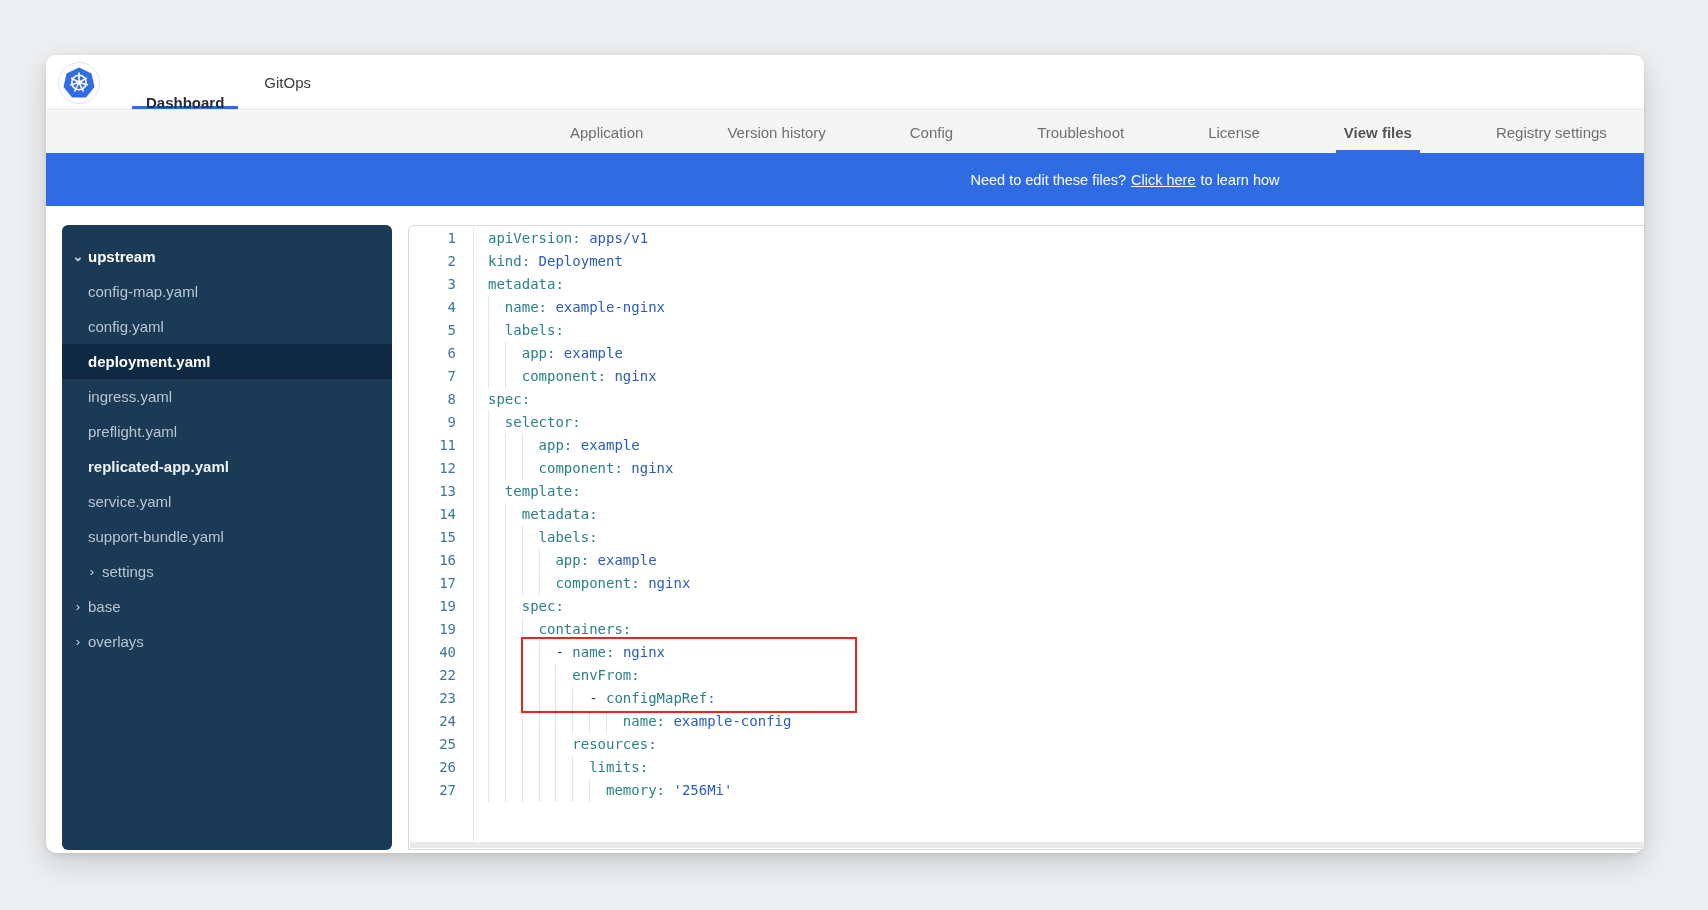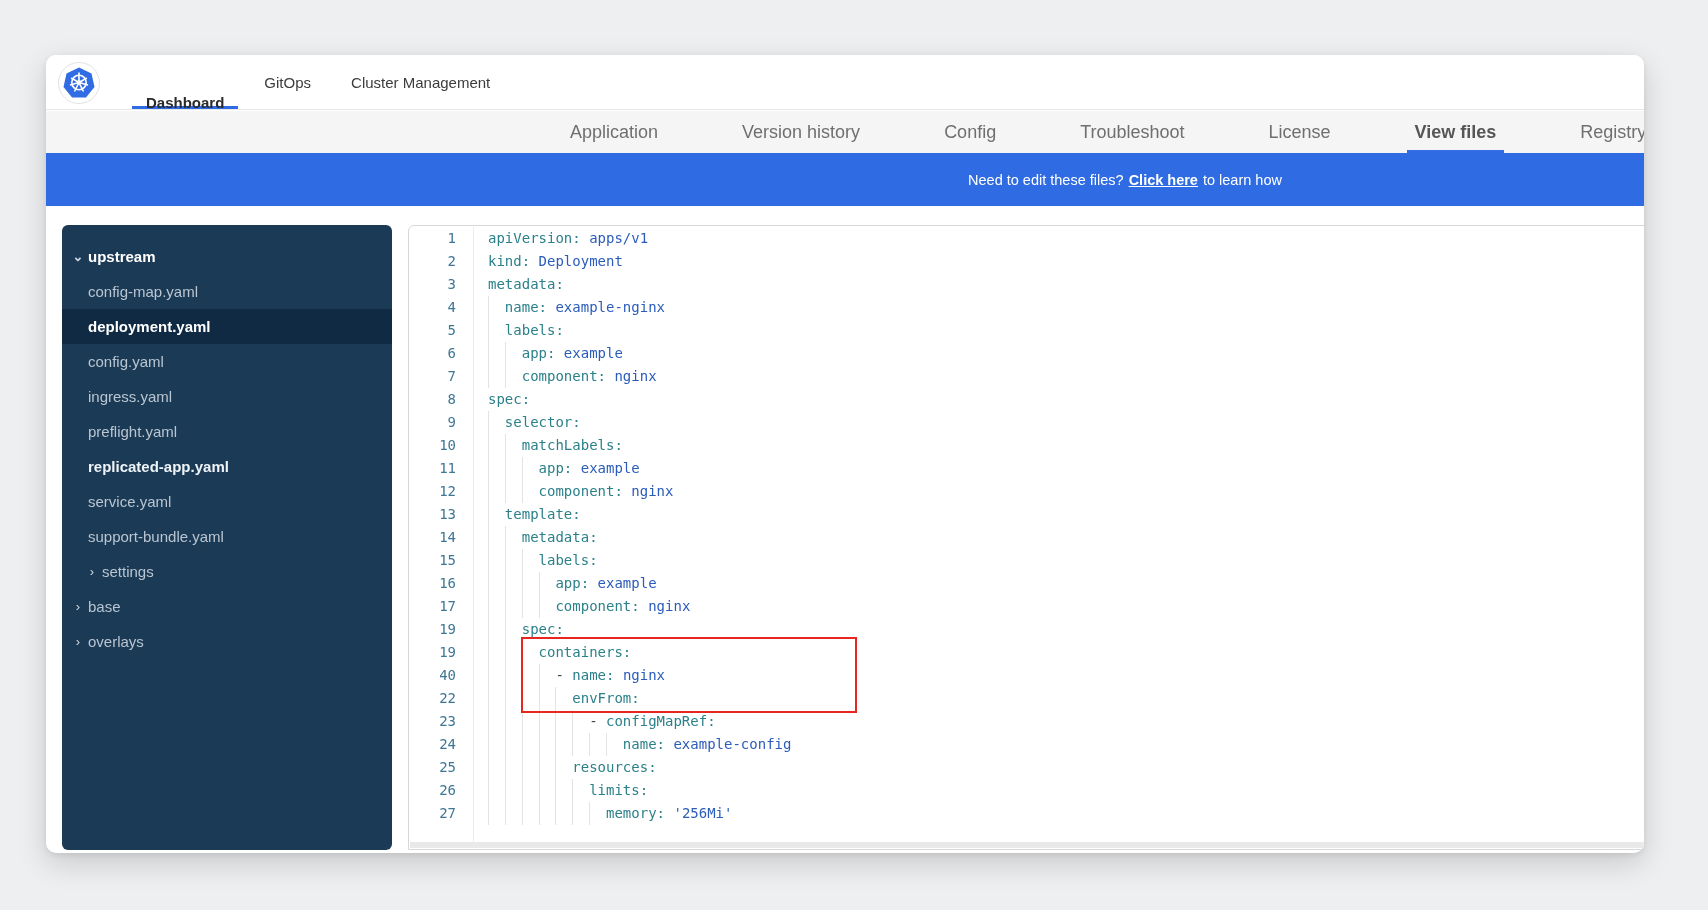--- a/index.html
+++ b/index.html
@@ -116,7 +116,6 @@
     <div class="header-tabs" id="header-tabs">
         <div class="htab active">Dashboard</div>
         <div class="htab">GitOps</div>
-        <div class="htab">Cluster Management</div>
       </div>
   </div>
 

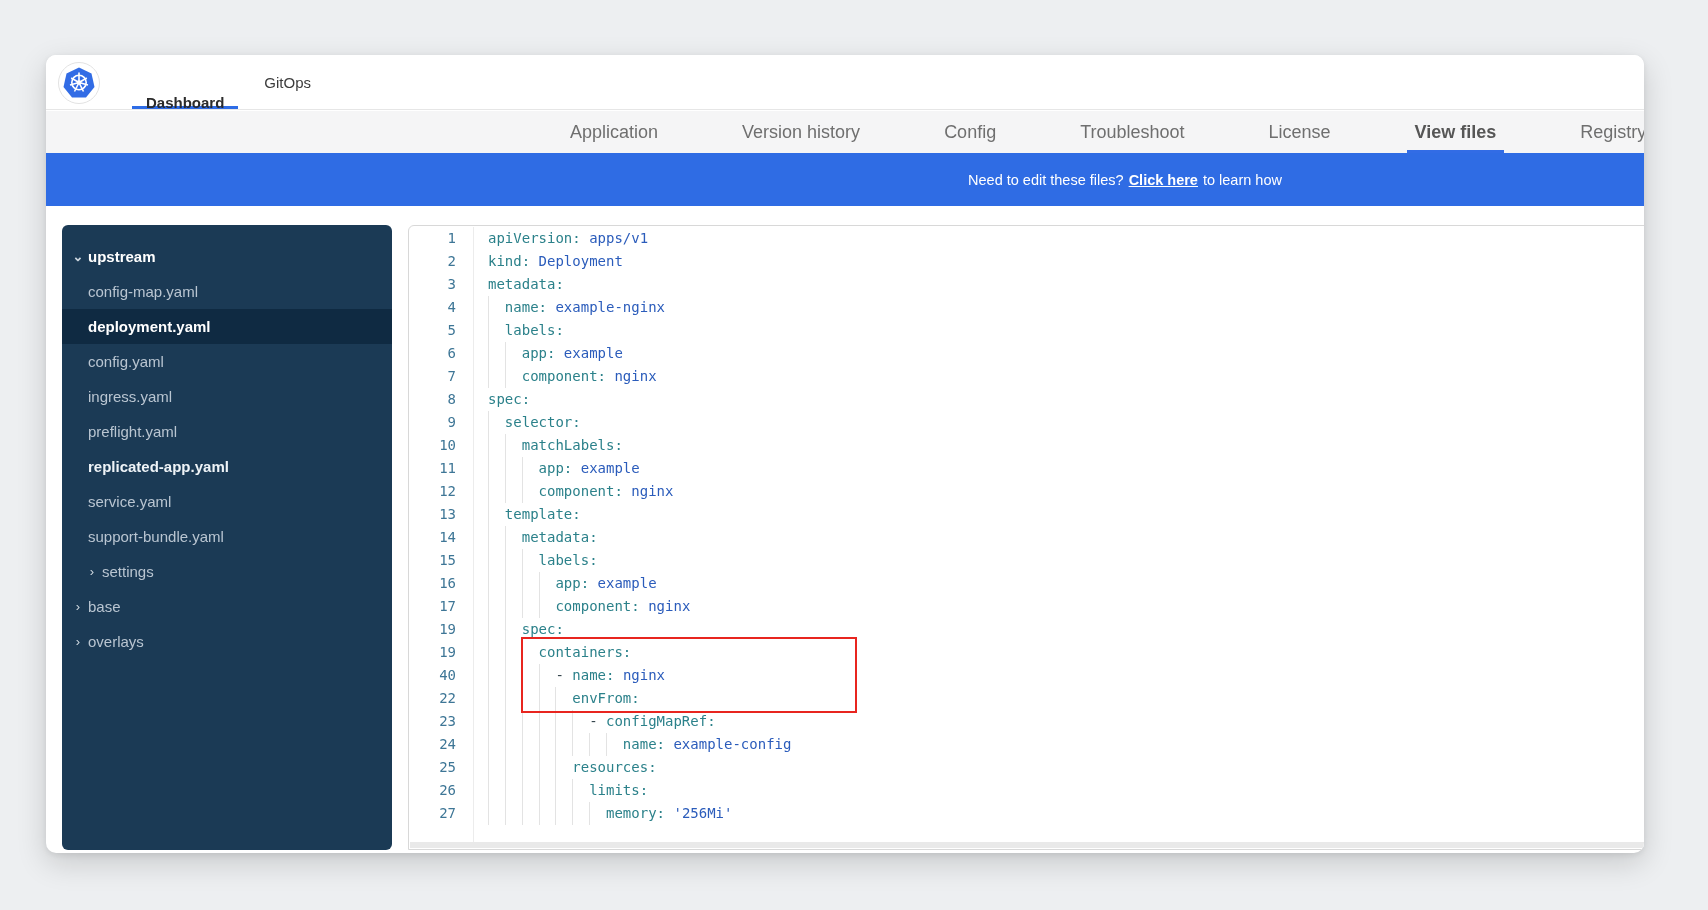--- a/index.html
+++ b/index.html
@@ -39,7 +39,7 @@
     display:flex; align-items:center; gap:84px; padding-left:524px;
     white-space:nowrap;
   }
-  .stab { font-size:18px; color:#6f6f6f; cursor:pointer; position:relative;
+  .stab { font-size:15px; color:#6f6f6f; cursor:pointer; position:relative;
     height:100%; display:flex; align-items:center; }
   .stab.active { color:#565656;font-weight:bold; }
   .stab.active::after { content:""; position:absolute; left:-8px; right:-8px;

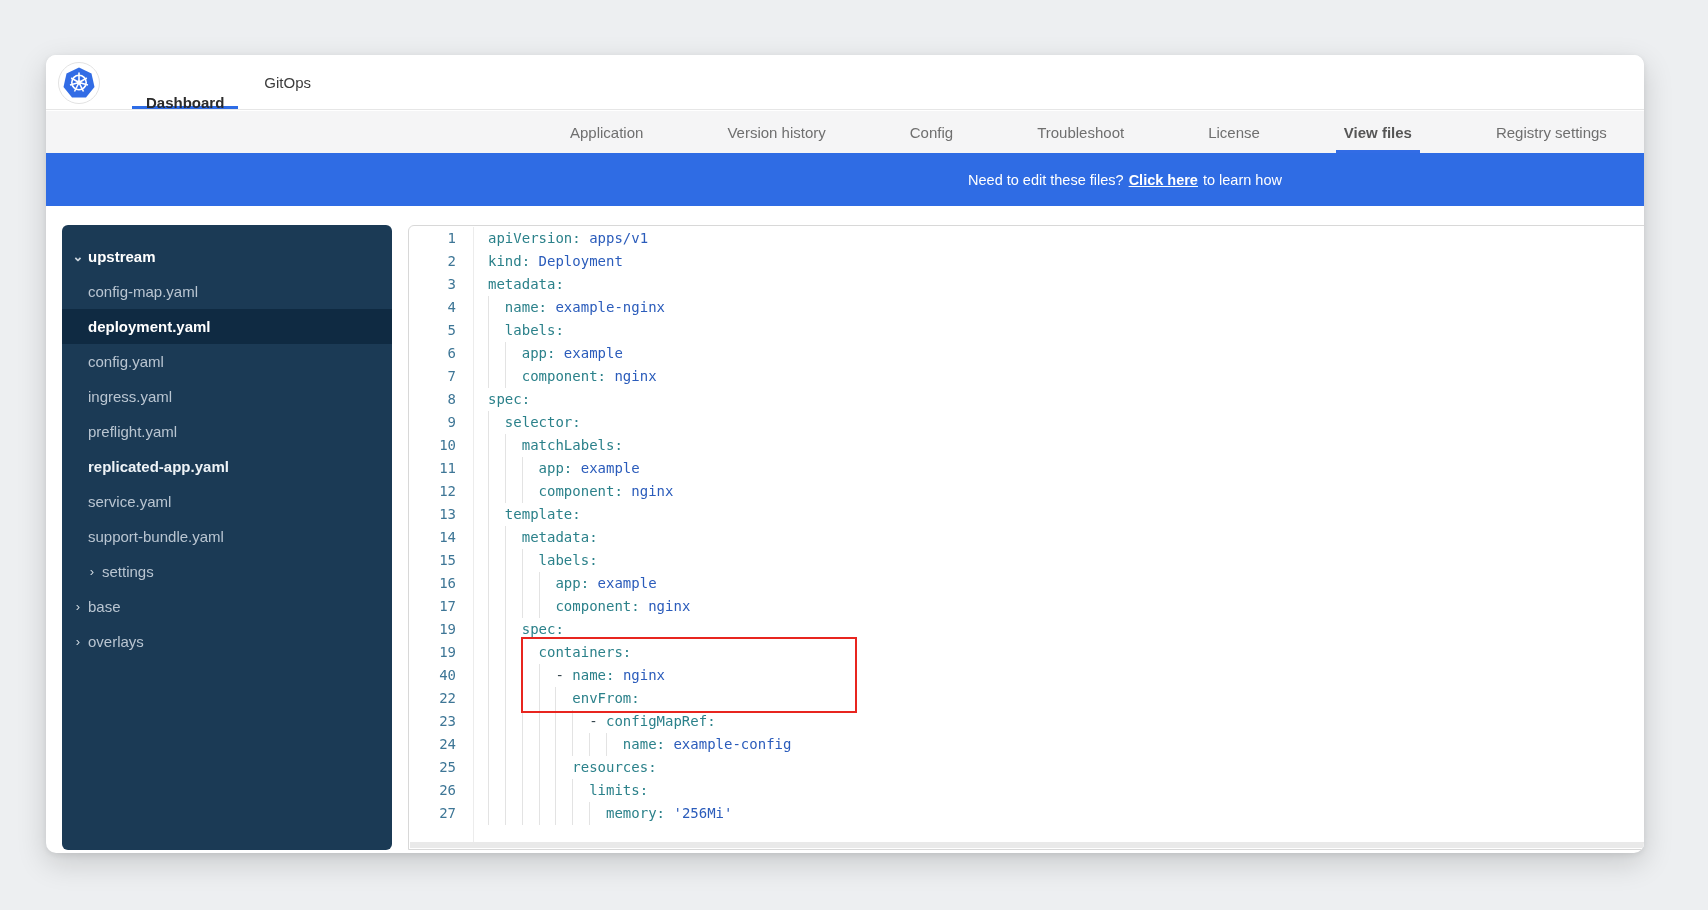--- a/index.html
+++ b/index.html
@@ -51,7 +51,7 @@
     display:flex; align-items:center; justify-content:center;
     padding-left:560px; font-size:14.5px;
   }
-  .banner b { font-weight:700; text-decoration:underline; cursor:pointer; margin:0 5px; }
+  .banner b { font-weight:400; text-decoration:underline; cursor:pointer; margin:0 5px; }
   
   .sidebar {
     position:absolute; left:16px; top:170px; width:330px; height:625px;

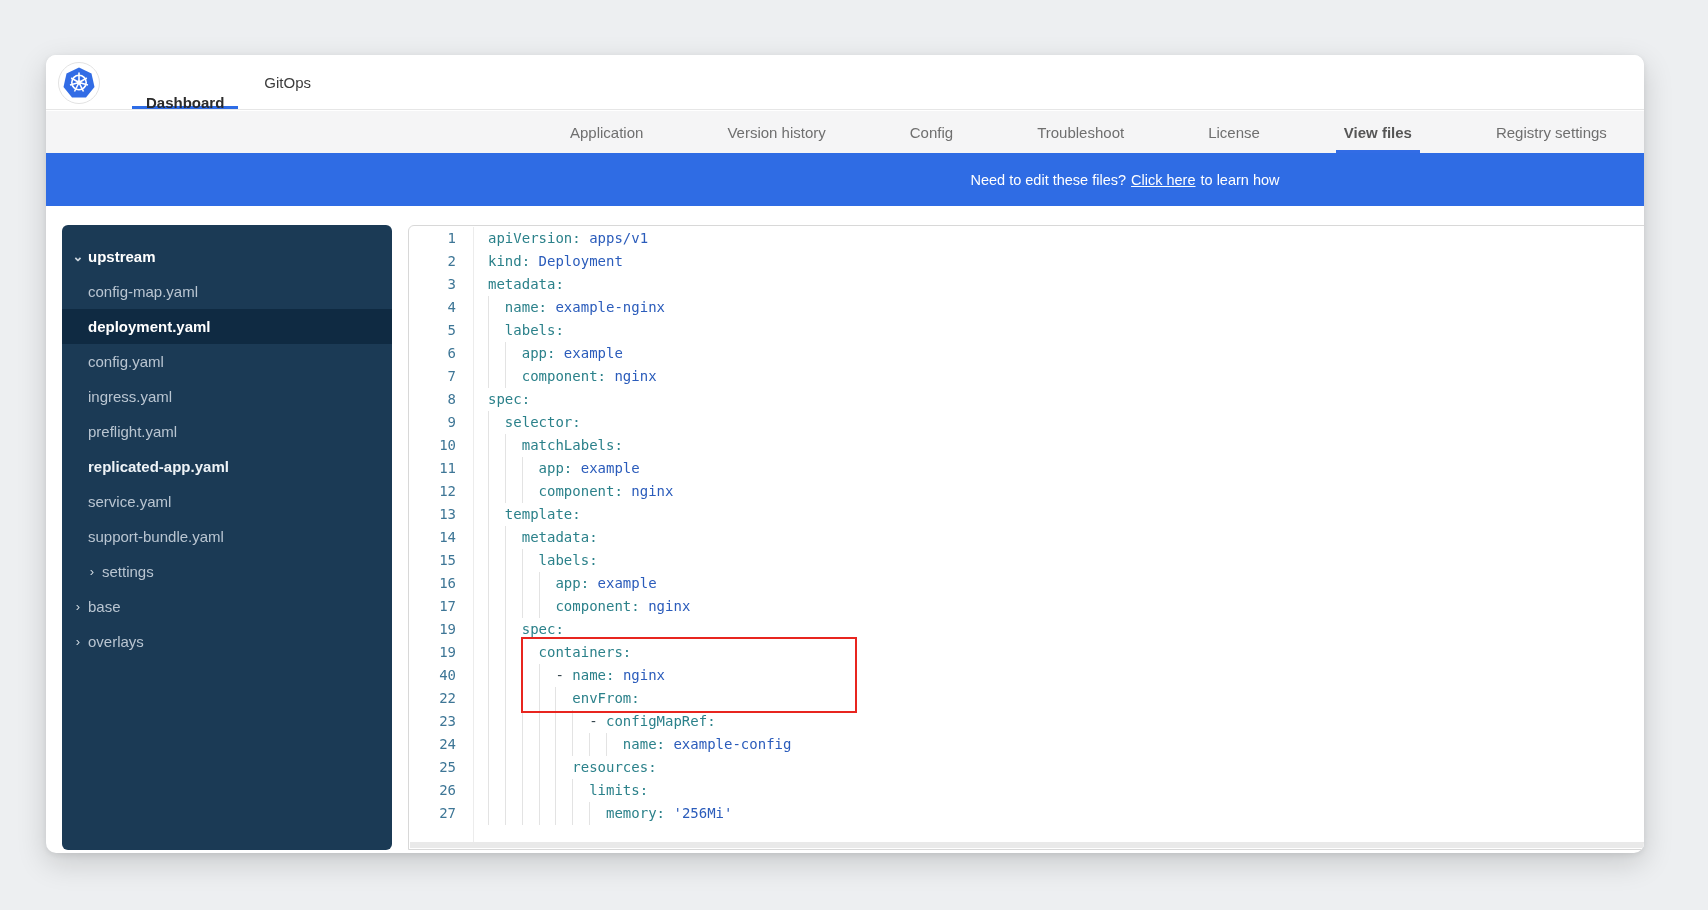--- a/index.html
+++ b/index.html
@@ -143,11 +143,11 @@
       <div class="t-row file">
         <span>config-map.yaml</span>
       </div>
+      <div class="t-row file">
+        <span>config.yaml</span>
+      </div>
       <div class="t-row file selected">
         <span>deployment.yaml</span>
-      </div>
-      <div class="t-row file">
-        <span>config.yaml</span>
       </div>
       <div class="t-row file">
         <span>ingress.yaml</span>

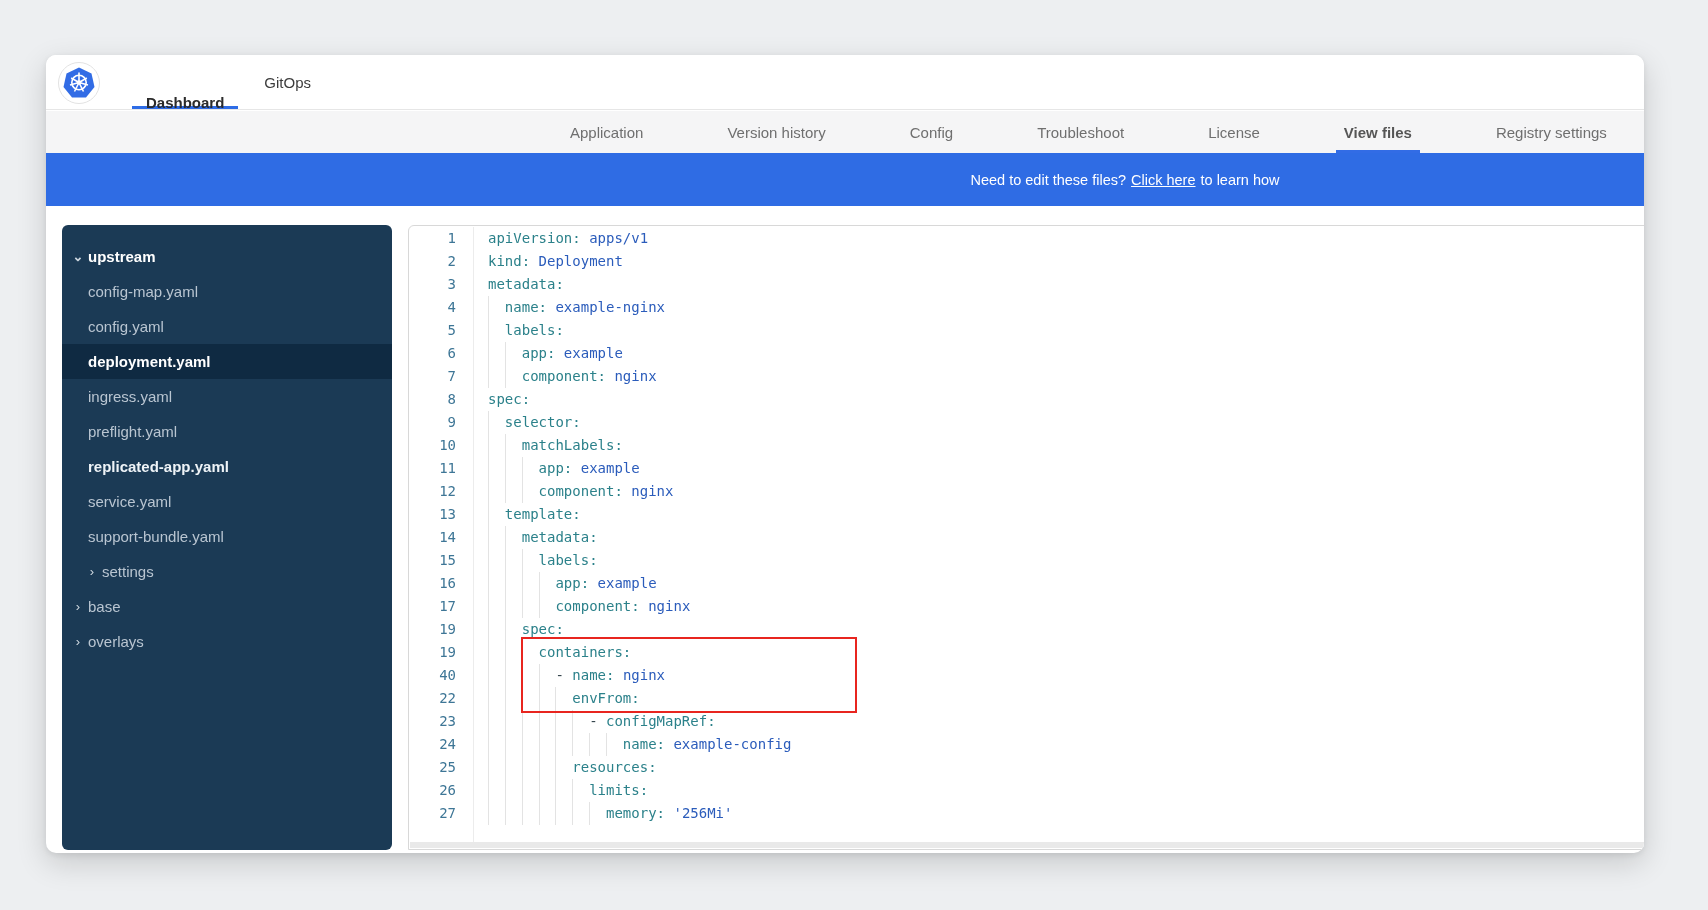--- a/index.html
+++ b/index.html
@@ -190,7 +190,6 @@
         <div class="line"><span class="num">7</span><span class="code"><i class="ig" style="left: 0ch;"></i><i class="ig" style="left: 2ch;"></i><span>    </span><span class="yk">component:</span><span class="yv"> nginx</span></span></div>
         <div class="line"><span class="num">8</span><span class="code"><span></span><span class="yk">spec:</span></span></div>
         <div class="line"><span class="num">9</span><span class="code"><i class="ig" style="left: 0ch;"></i><span>  </span><span class="yk">selector:</span></span></div>
-        <div class="line"><span class="num">10</span><span class="code"><i class="ig" style="left: 0ch;"></i><i class="ig" style="left: 2ch;"></i><span>    </span><span class="yk">matchLabels:</span></span></div>
         <div class="line"><span class="num">11</span><span class="code"><i class="ig" style="left: 0ch;"></i><i class="ig" style="left: 2ch;"></i><i class="ig" style="left: 4ch;"></i><span>      </span><span class="yk">app:</span><span class="yv"> example</span></span></div>
         <div class="line"><span class="num">12</span><span class="code"><i class="ig" style="left: 0ch;"></i><i class="ig" style="left: 2ch;"></i><i class="ig" style="left: 4ch;"></i><span>      </span><span class="yk">component:</span><span class="yv"> nginx</span></span></div>
         <div class="line"><span class="num">13</span><span class="code"><i class="ig" style="left: 0ch;"></i><span>  </span><span class="yk">template:</span></span></div>

